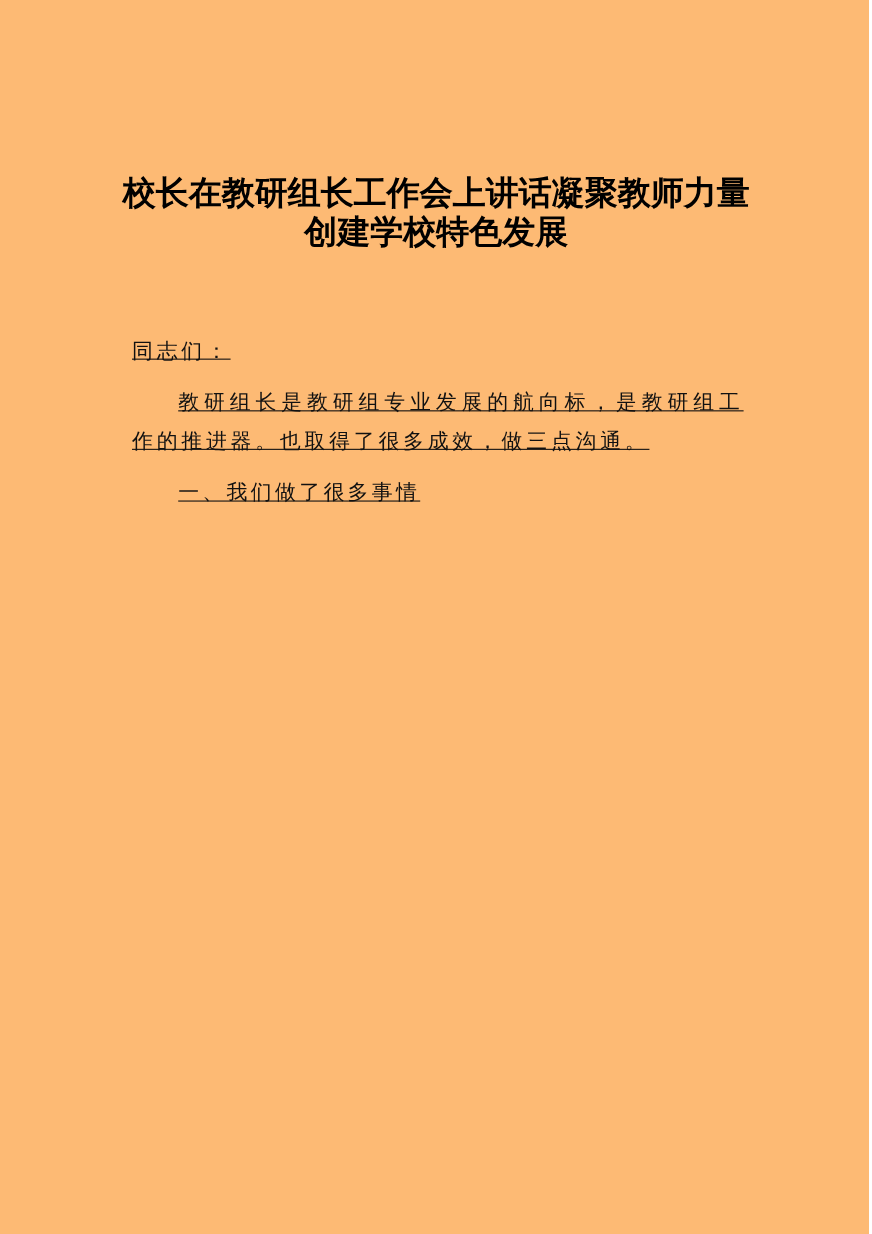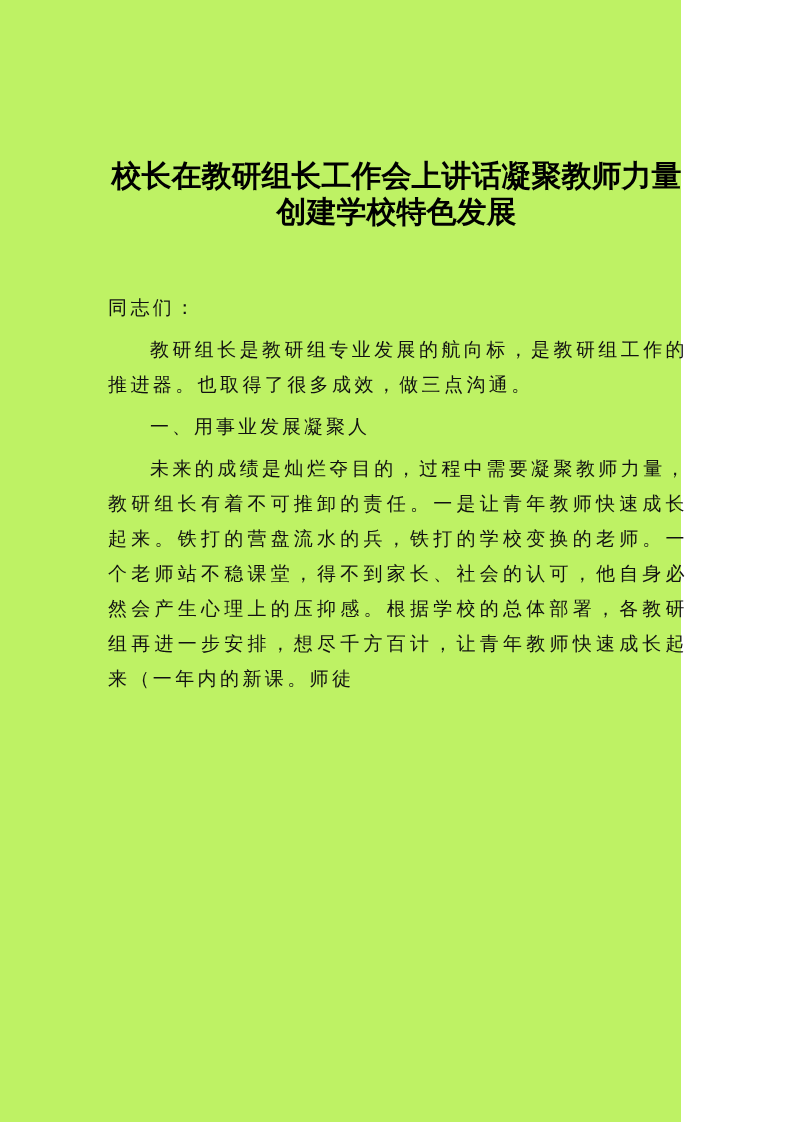--- a/index.html
+++ b/index.html
@@ -5,7 +5,7 @@
     html, body { margin: 0; padding: 0; background: #ffffff; }
     body { width: 793px; height: 1122px; position: relative; overflow: hidden; }
     .page {
-      position: absolute; left: 0; top: 0; width: 681px; height: 1122px; background: #bef264;
+      position: absolute; left: 0; top: 0; width: 790px; height: 1122px; background: #fdba74;
     }
     .title {
       position: absolute; left: 100px; top: 158px; width: 593px;

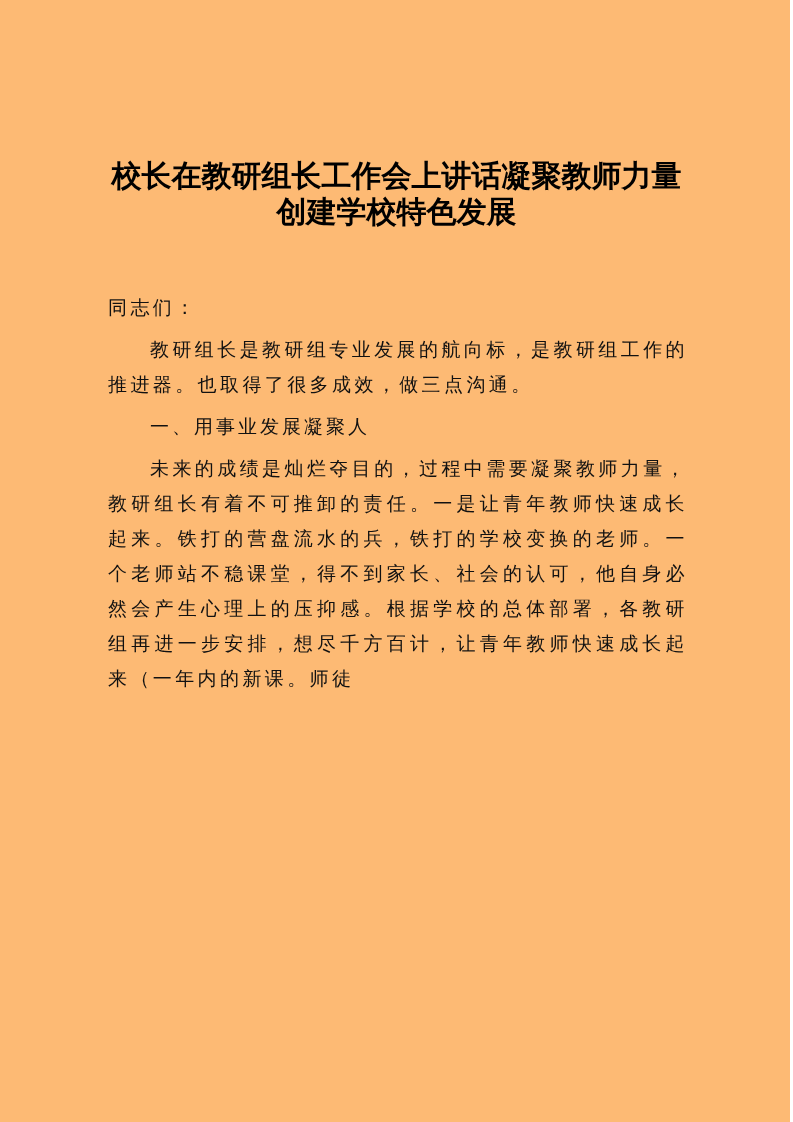--- a/index.html
+++ b/index.html
@@ -18,7 +18,7 @@
       font-family: "DejaVu Serif", serif; font-size: 19px; color: #111;
       line-height: 35px;
     }
-    .body p { margin: 0; text-align: justify; text-justify: inter-character; letter-spacing: 3.4px; }
+    .body p { margin: 12px; text-align: justify; text-justify: inter-character; letter-spacing: 3.4px; text-decoration: underline; }
     .body p.indent { text-indent: 42px; }
     .body p.gap { margin-top: 7px; }
     .body p.heading { font-family: "DejaVu Sans", sans-serif; text-indent: 42px; letter-spacing: 3px; }

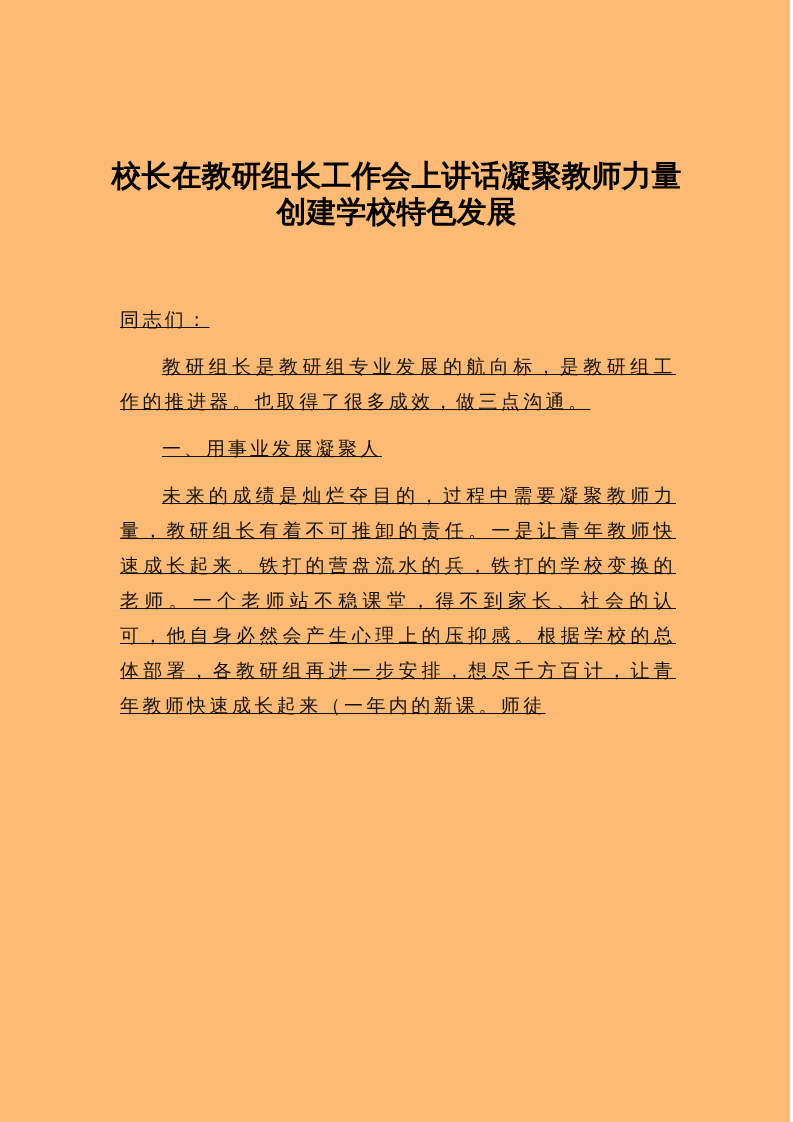--- a/index.html
+++ b/index.html
@@ -31,7 +31,7 @@
   <div class="body">
     <p>同志们：</p>
     <p class="indent gap">教研组长是教研组专业发展的航向标，是教研组工作的推进器。也取得了很多成效，做三点沟通。</p>
-    <p class="heading gap">一、用事业发展凝聚人</p>
+    <p class="heading gap">一、我们做了很多事情</p>
     <p class="indent gap">未来的成绩是灿烂夺目的，过程中需要凝聚教师力量，教研组长有着不可推卸的责任。一是让青年教师快速成长起来。铁打的营盘流水的兵，铁打的学校变换的老师。一个老师站不稳课堂，得不到家长、社会的认可，他自身必然会产生心理上的压抑感。根据学校的总体部署，各教研组再进一步安排，想尽千方百计，让青年教师快速成长起来（一年内的新课。师徒</p>
   </div>
 </div>

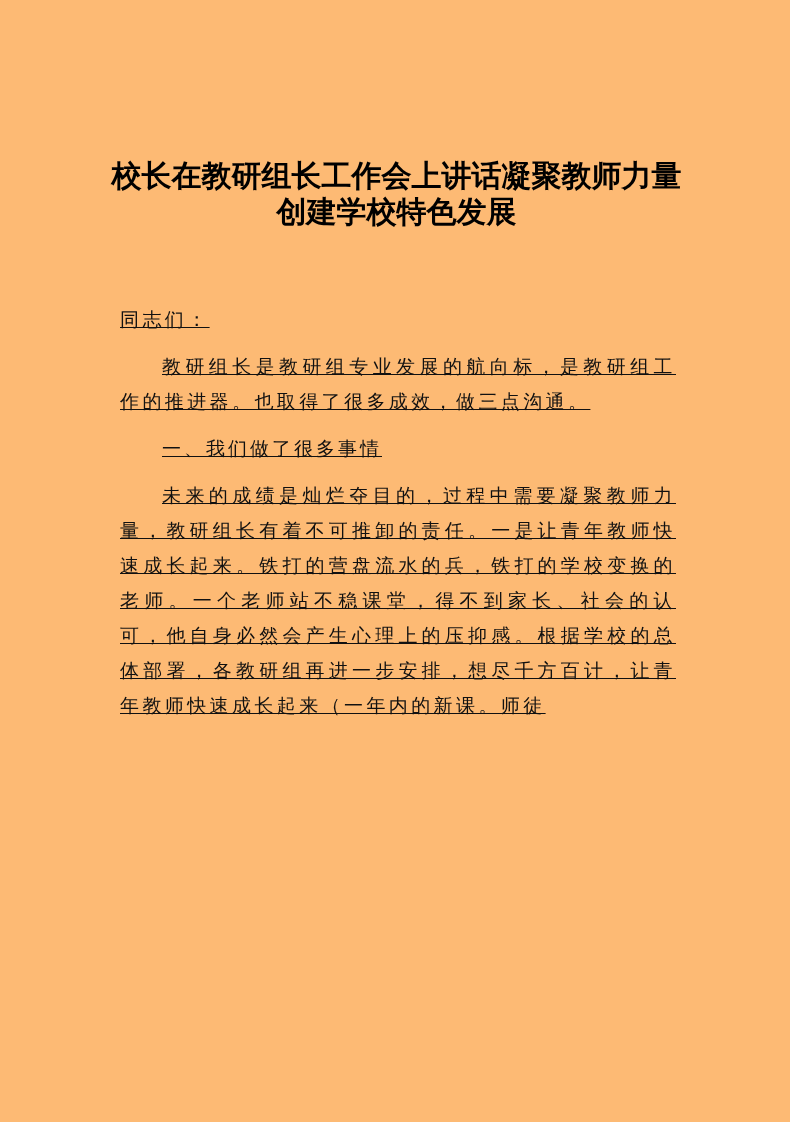--- a/index.html
+++ b/index.html
@@ -32,7 +32,6 @@
     <p>同志们：</p>
     <p class="indent gap">教研组长是教研组专业发展的航向标，是教研组工作的推进器。也取得了很多成效，做三点沟通。</p>
     <p class="heading gap">一、我们做了很多事情</p>
-    <p class="indent gap">未来的成绩是灿烂夺目的，过程中需要凝聚教师力量，教研组长有着不可推卸的责任。一是让青年教师快速成长起来。铁打的营盘流水的兵，铁打的学校变换的老师。一个老师站不稳课堂，得不到家长、社会的认可，他自身必然会产生心理上的压抑感。根据学校的总体部署，各教研组再进一步安排，想尽千方百计，让青年教师快速成长起来（一年内的新课。师徒</p>
   </div>
 </div>
 

